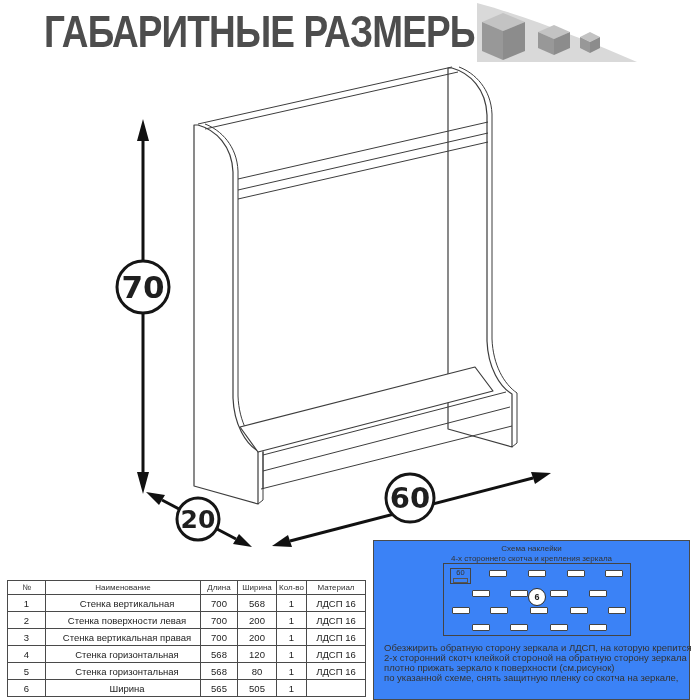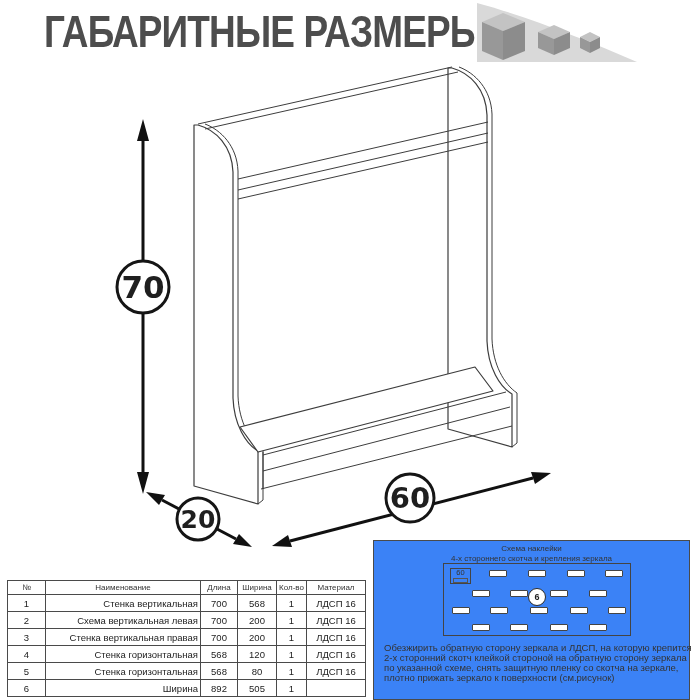--- a/index.html
+++ b/index.html
@@ -18,7 +18,7 @@
               white-space:nowrap;background:#fff;}
   #parts-table th{height:13px;font-size:8px;font-weight:normal;color:#333;text-align:center;}
   #parts-table td{height:16px;font-size:9.5px;color:#222;text-align:center;}
-  #parts-table td.name{text-align:right;padding-left:10px;}
+  #parts-table td.name{text-align:center;padding-left:10px;}
 
   
   #schema-box{left:373px;top:540px;width:315px;height:158px;border:1px solid #4a4a4a;background:#3b82f6;}

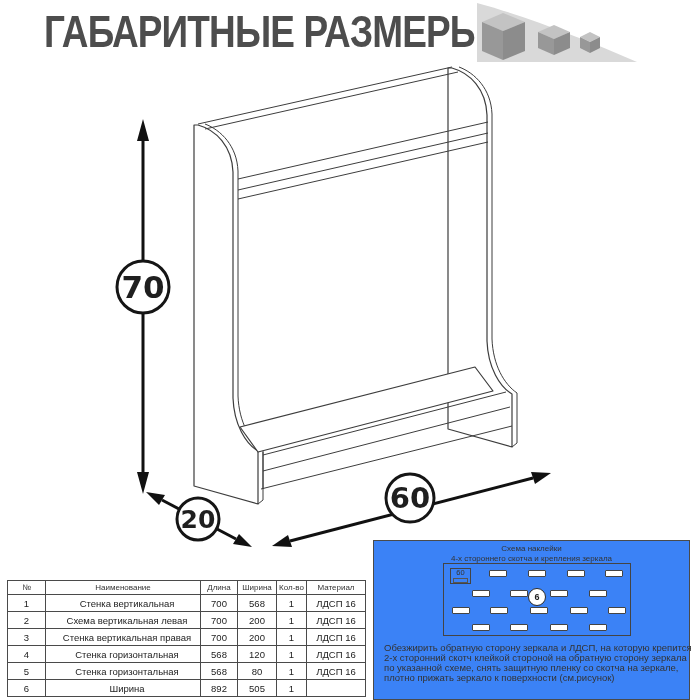--- a/index.html
+++ b/index.html
@@ -131,7 +131,7 @@
     </tr>
     <tr>
       <td>2</td>
-      <td class="name">Схема вертикальная левая</td>
+      <td class="name">Стенка поверхности левая</td>
       <td>700</td>
       <td>200</td>
       <td>1</td>

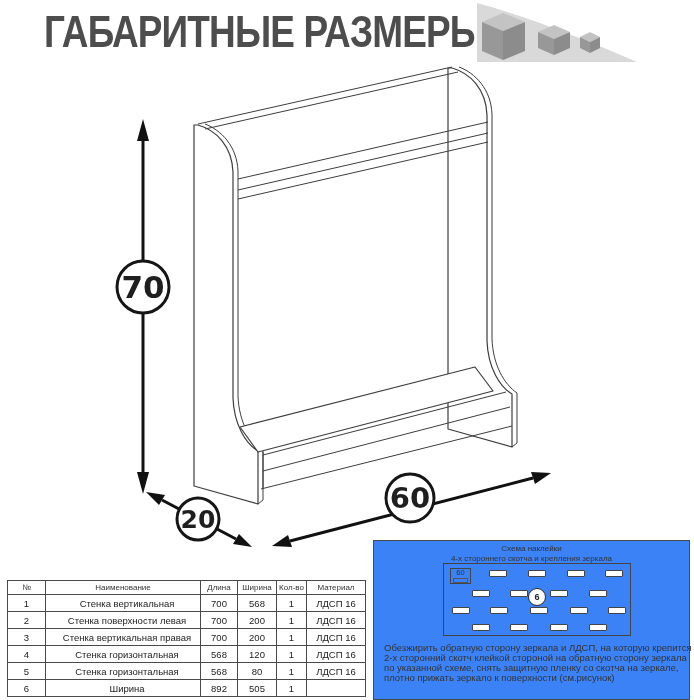--- a/index.html
+++ b/index.html
@@ -206,8 +206,8 @@
   <div class="abs" id="instructions">
     <div>Обезжирить обратную сторону зеркала и  ЛДСП, на которую крепится</div>
     <div>2-х сторонний скотч клейкой стороной на обратную сторону зеркала</div>
+    <div>плотно прижать зеркало к поверхности (см.рисунок)</div>
     <div>по указанной схеме, снять защитную пленку со скотча  на зеркале,</div>
-    <div>плотно прижать зеркало к поверхности (см.рисунок)</div>
   </div>
 </div>
 

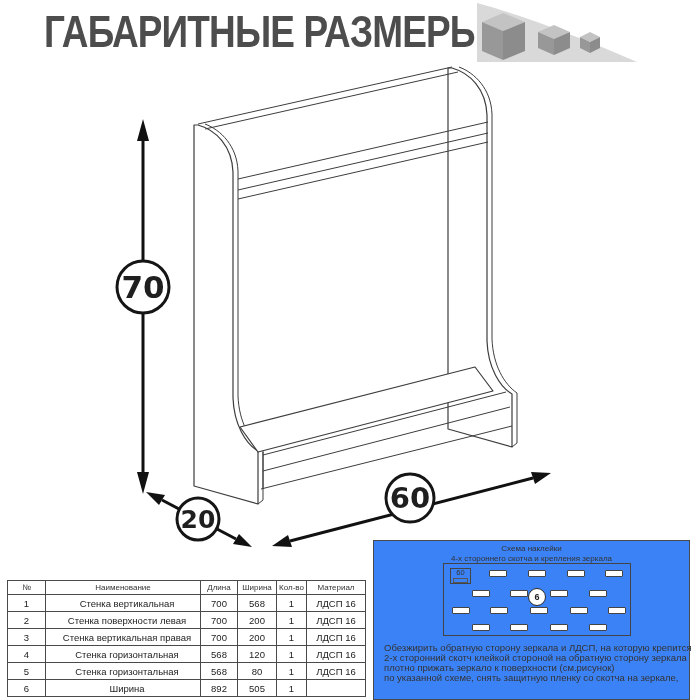--- a/index.html
+++ b/index.html
@@ -164,7 +164,7 @@
     <tr>
       <td>6</td>
       <td class="name">Ширина</td>
-      <td>892</td>
+      <td>565</td>
       <td>505</td>
       <td>1</td>
       <td></td>

